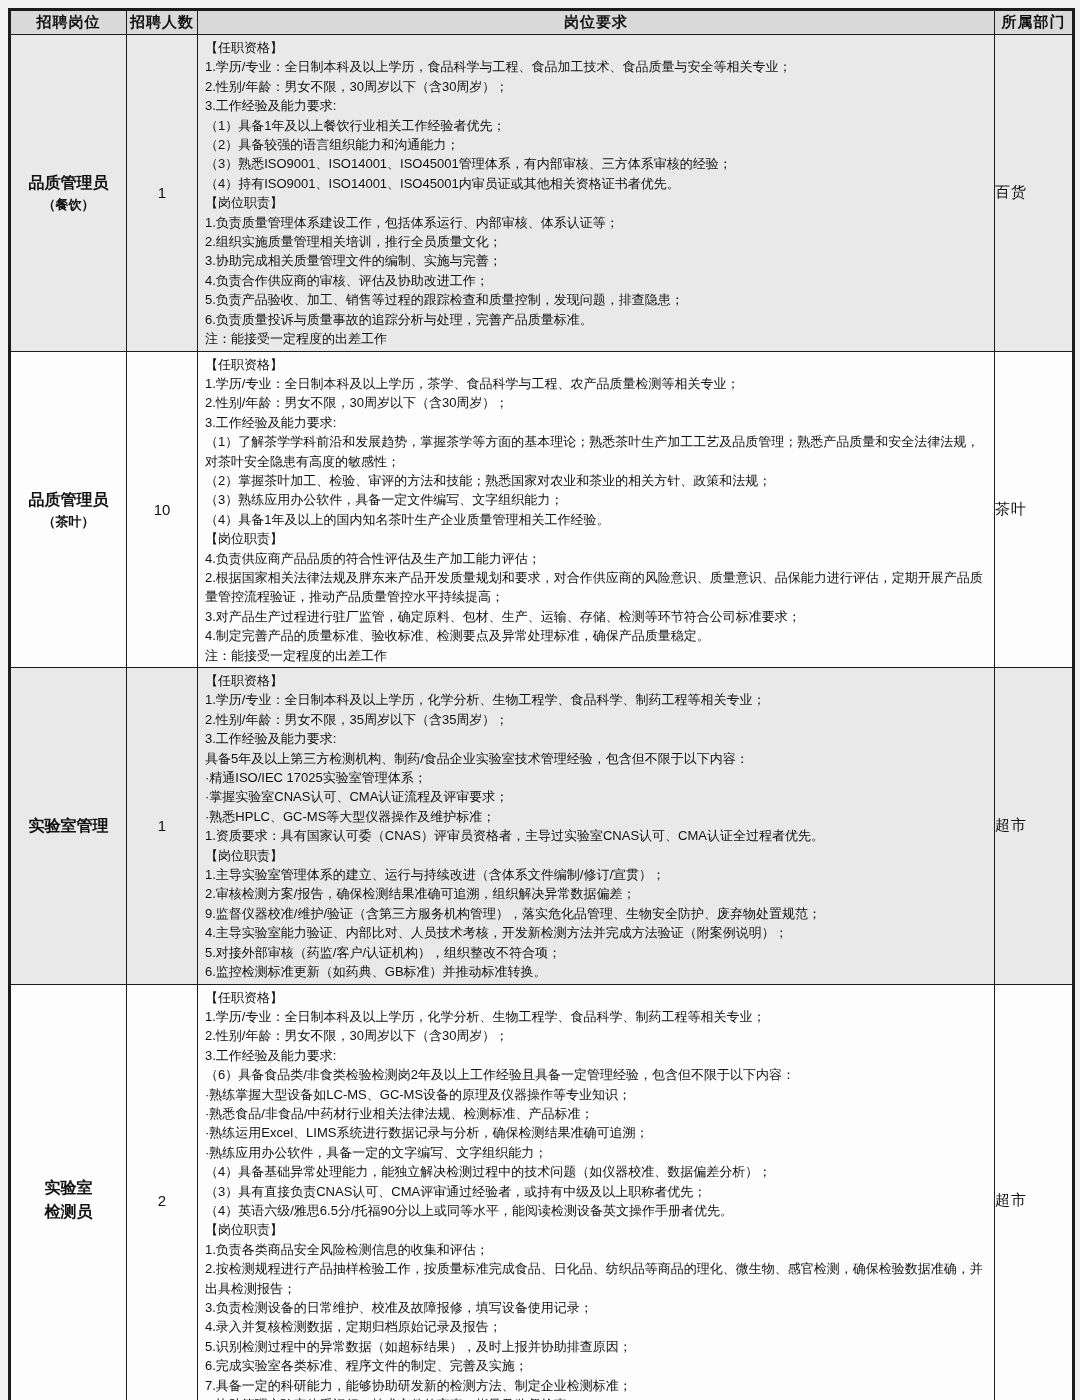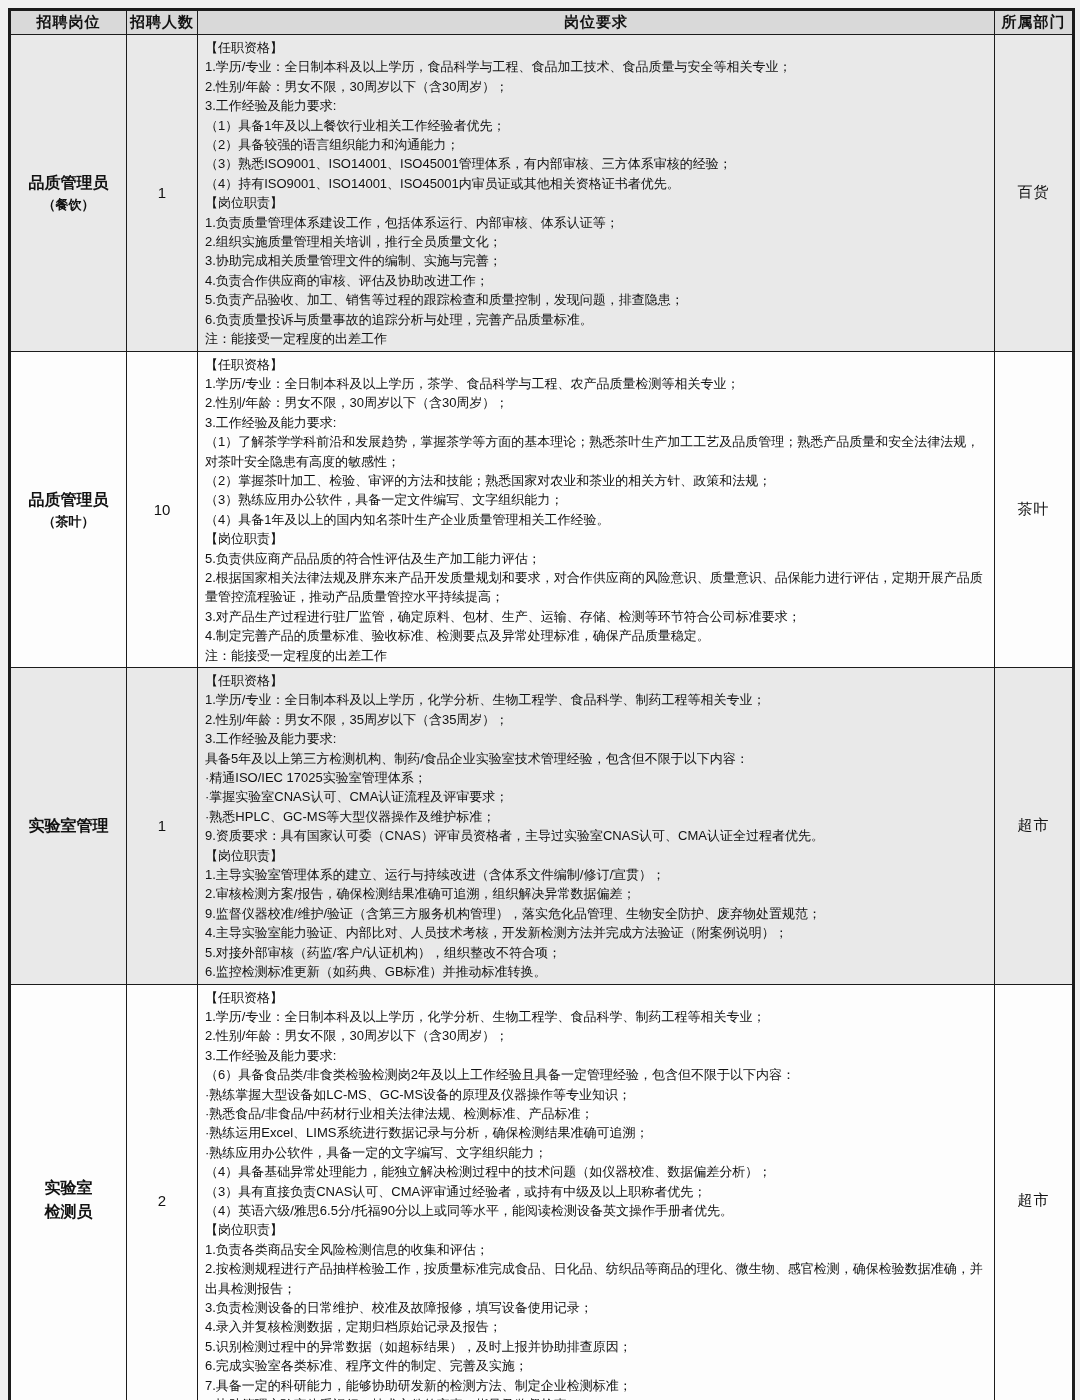--- a/index.html
+++ b/index.html
@@ -62,7 +62,6 @@
     font-size:15px;
   }
   td.dept-cell{
-    text-align:center;
     font-size:15px;
     letter-spacing:1px;
   }

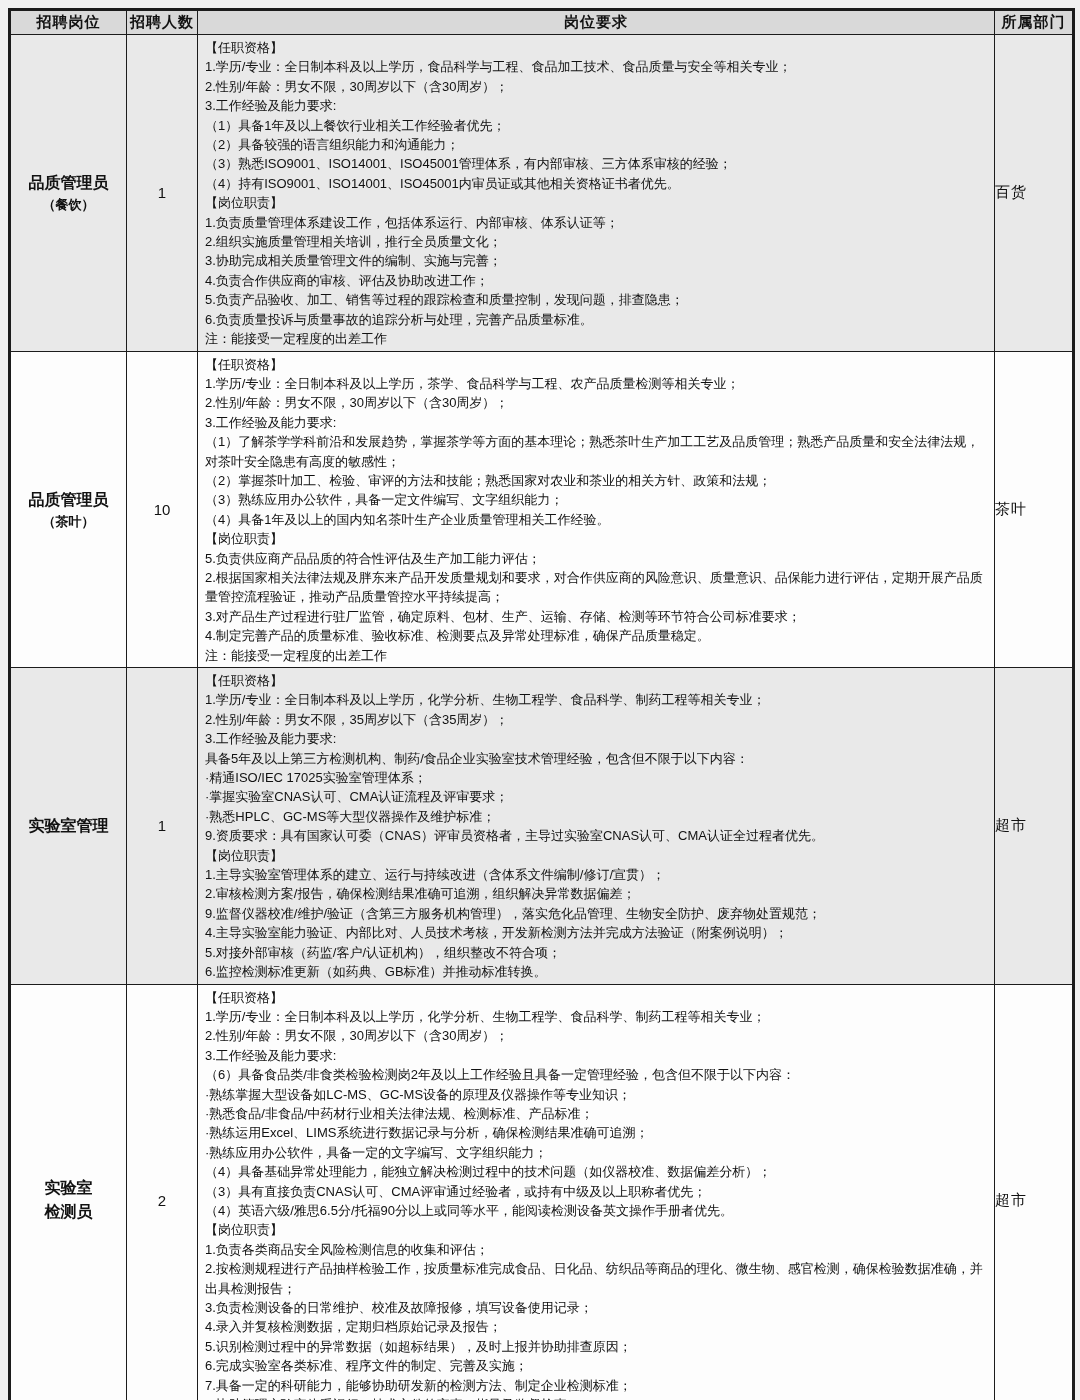--- a/index.html
+++ b/index.html
@@ -137,7 +137,7 @@
             <div class="req-line">（3）熟练应用办公软件，具备一定文件编写、文字组织能力；</div>
             <div class="req-line">（4）具备1年及以上的国内知名茶叶生产企业质量管理相关工作经验。</div>
             <div class="req-line">【岗位职责】</div>
-            <div class="req-line">5.负责供应商产品品质的符合性评估及生产加工能力评估；</div>
+            <div class="req-line">4.负责供应商产品品质的符合性评估及生产加工能力评估；</div>
             <div class="req-line">2.根据国家相关法律法规及胖东来产品开发质量规划和要求，对合作供应商的风险意识、质量意识、品保能力进行评估，定期开展产品质量管控流程验证，推动产品质量管控水平持续提高；</div>
             <div class="req-line">3.对产品生产过程进行驻厂监管，确定原料、包材、生产、运输、存储、检测等环节符合公司标准要求；</div>
             <div class="req-line">4.制定完善产品的质量标准、验收标准、检测要点及异常处理标准，确保产品质量稳定。</div>

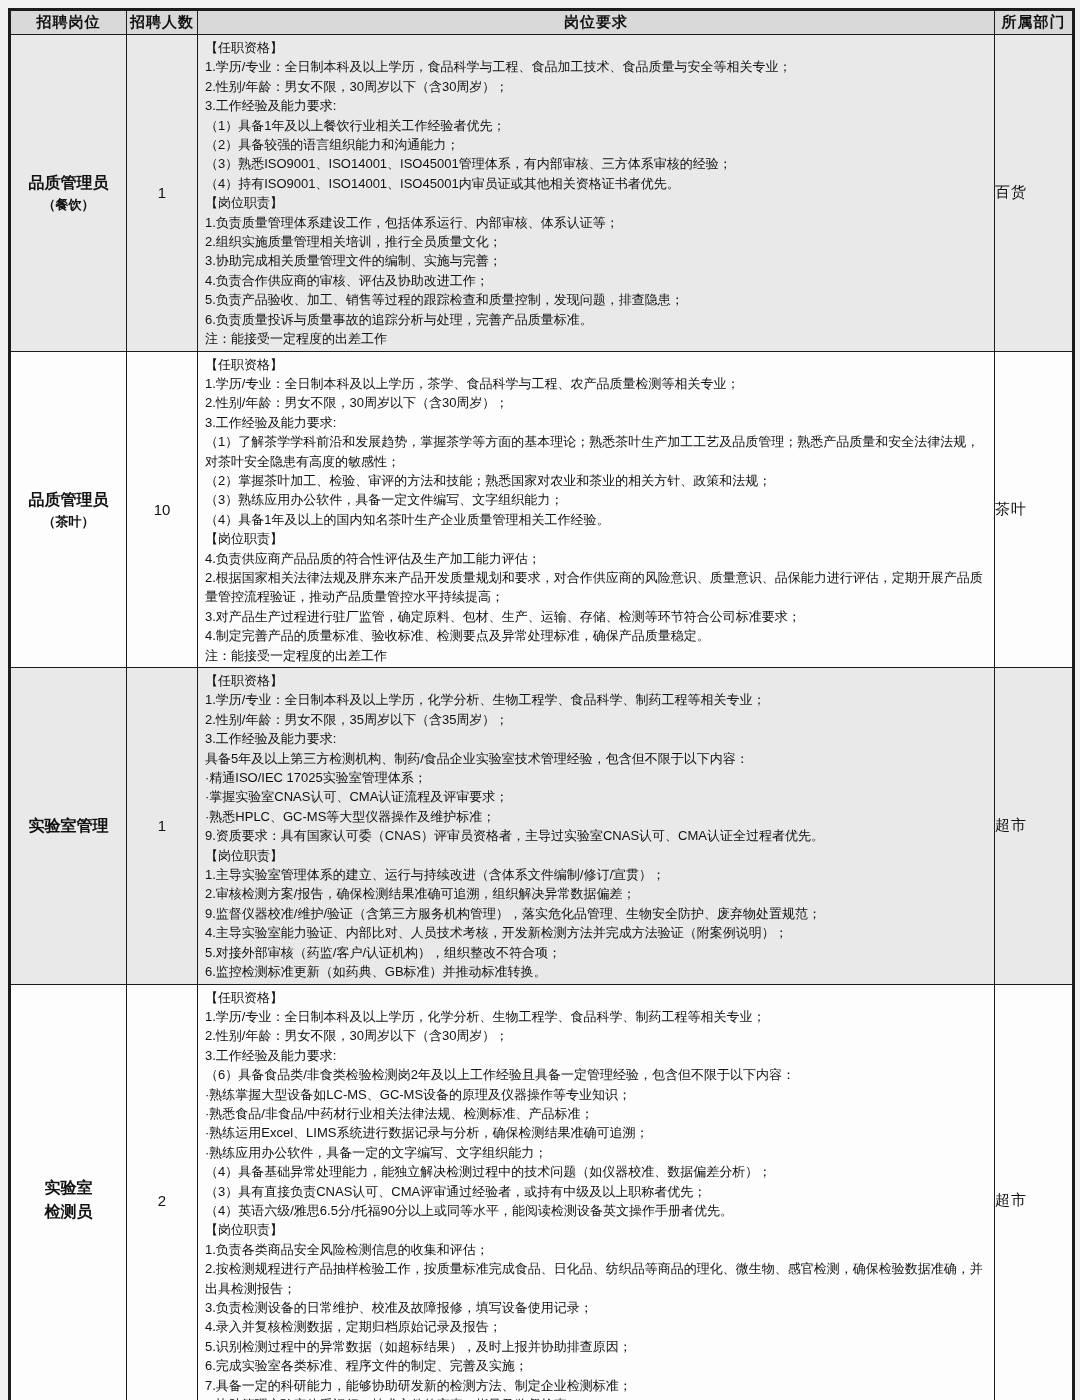--- a/index.html
+++ b/index.html
@@ -159,7 +159,7 @@
             <div class="req-line">·精通ISO/IEC 17025实验室管理体系；</div>
             <div class="req-line">·掌握实验室CNAS认可、CMA认证流程及评审要求；</div>
             <div class="req-line">·熟悉HPLC、GC-MS等大型仪器操作及维护标准；</div>
-            <div class="req-line">9.资质要求：具有国家认可委（CNAS）评审员资格者，主导过实验室CNAS认可、CMA认证全过程者优先。</div>
+            <div class="req-line">1.资质要求：具有国家认可委（CNAS）评审员资格者，主导过实验室CNAS认可、CMA认证全过程者优先。</div>
             <div class="req-line">【岗位职责】</div>
             <div class="req-line">1.主导实验室管理体系的建立、运行与持续改进（含体系文件编制/修订/宣贯）；</div>
             <div class="req-line">2.审核检测方案/报告，确保检测结果准确可追溯，组织解决异常数据偏差；</div>

